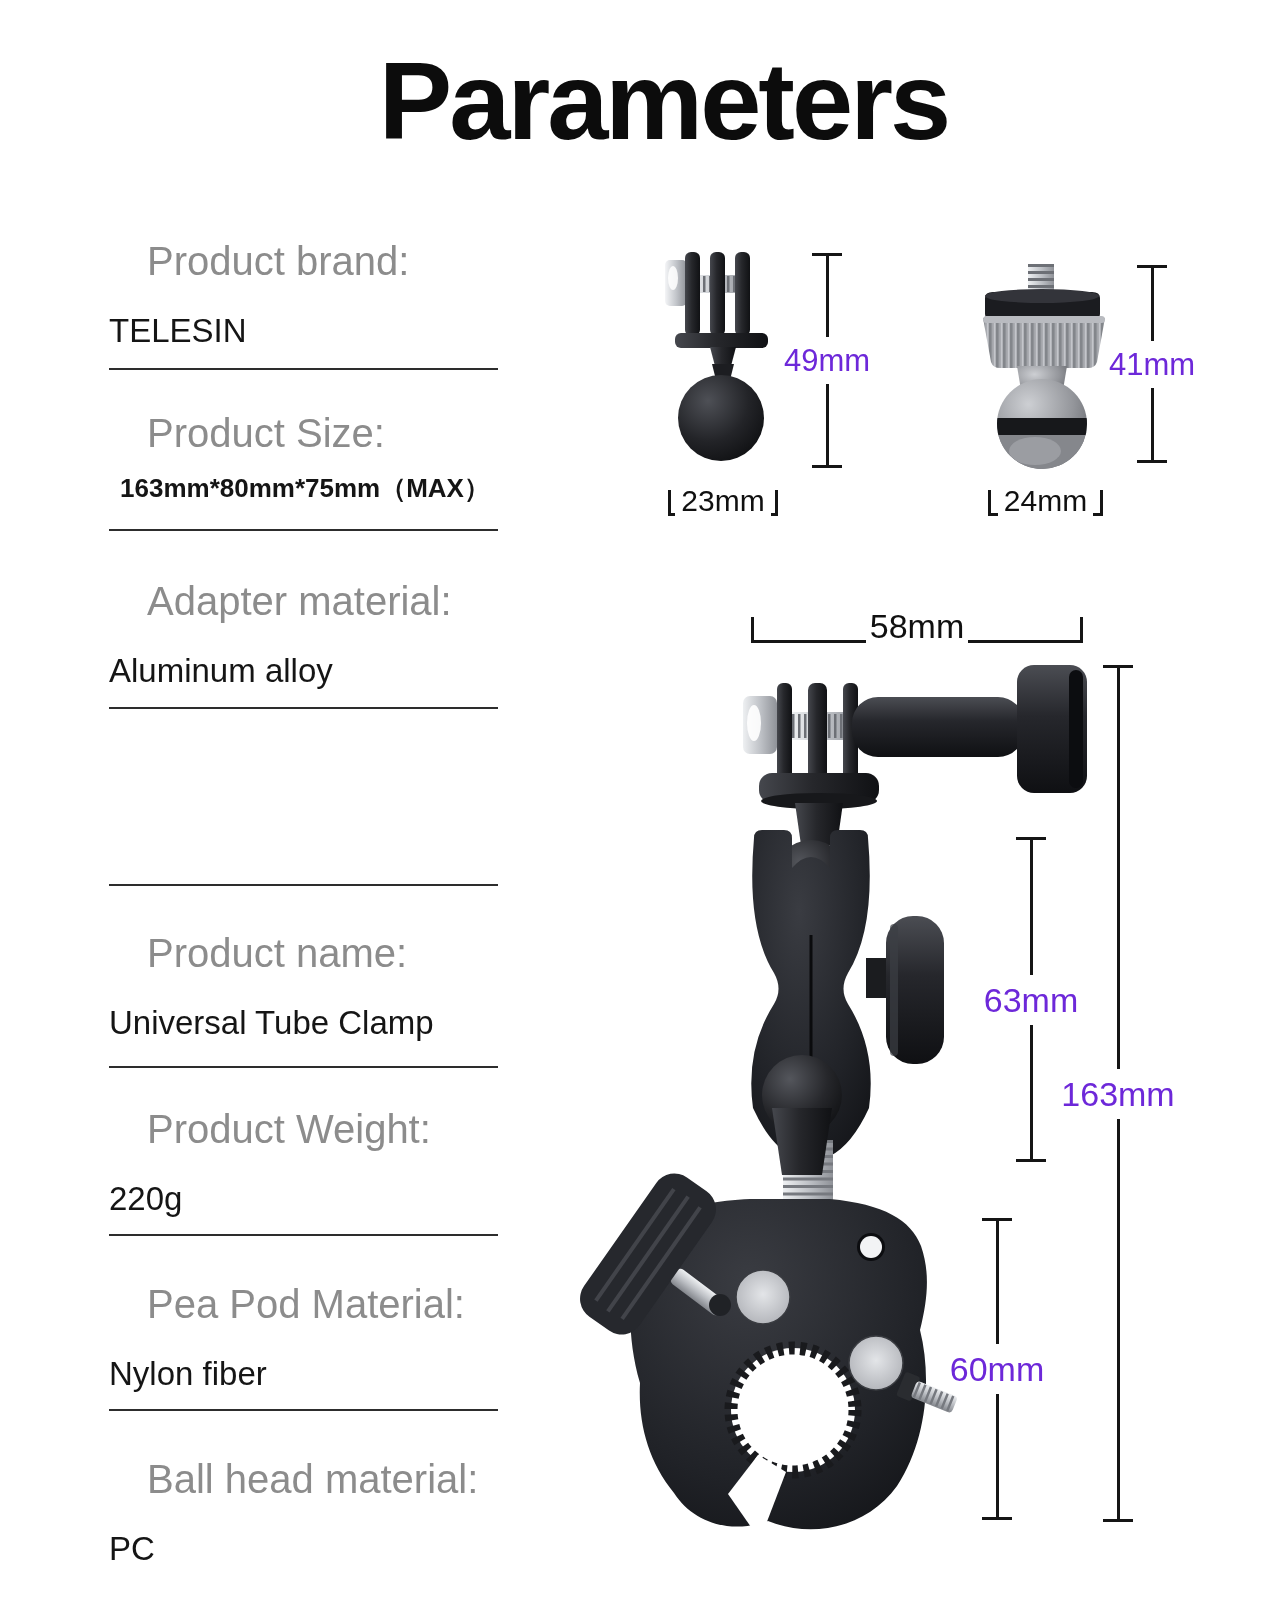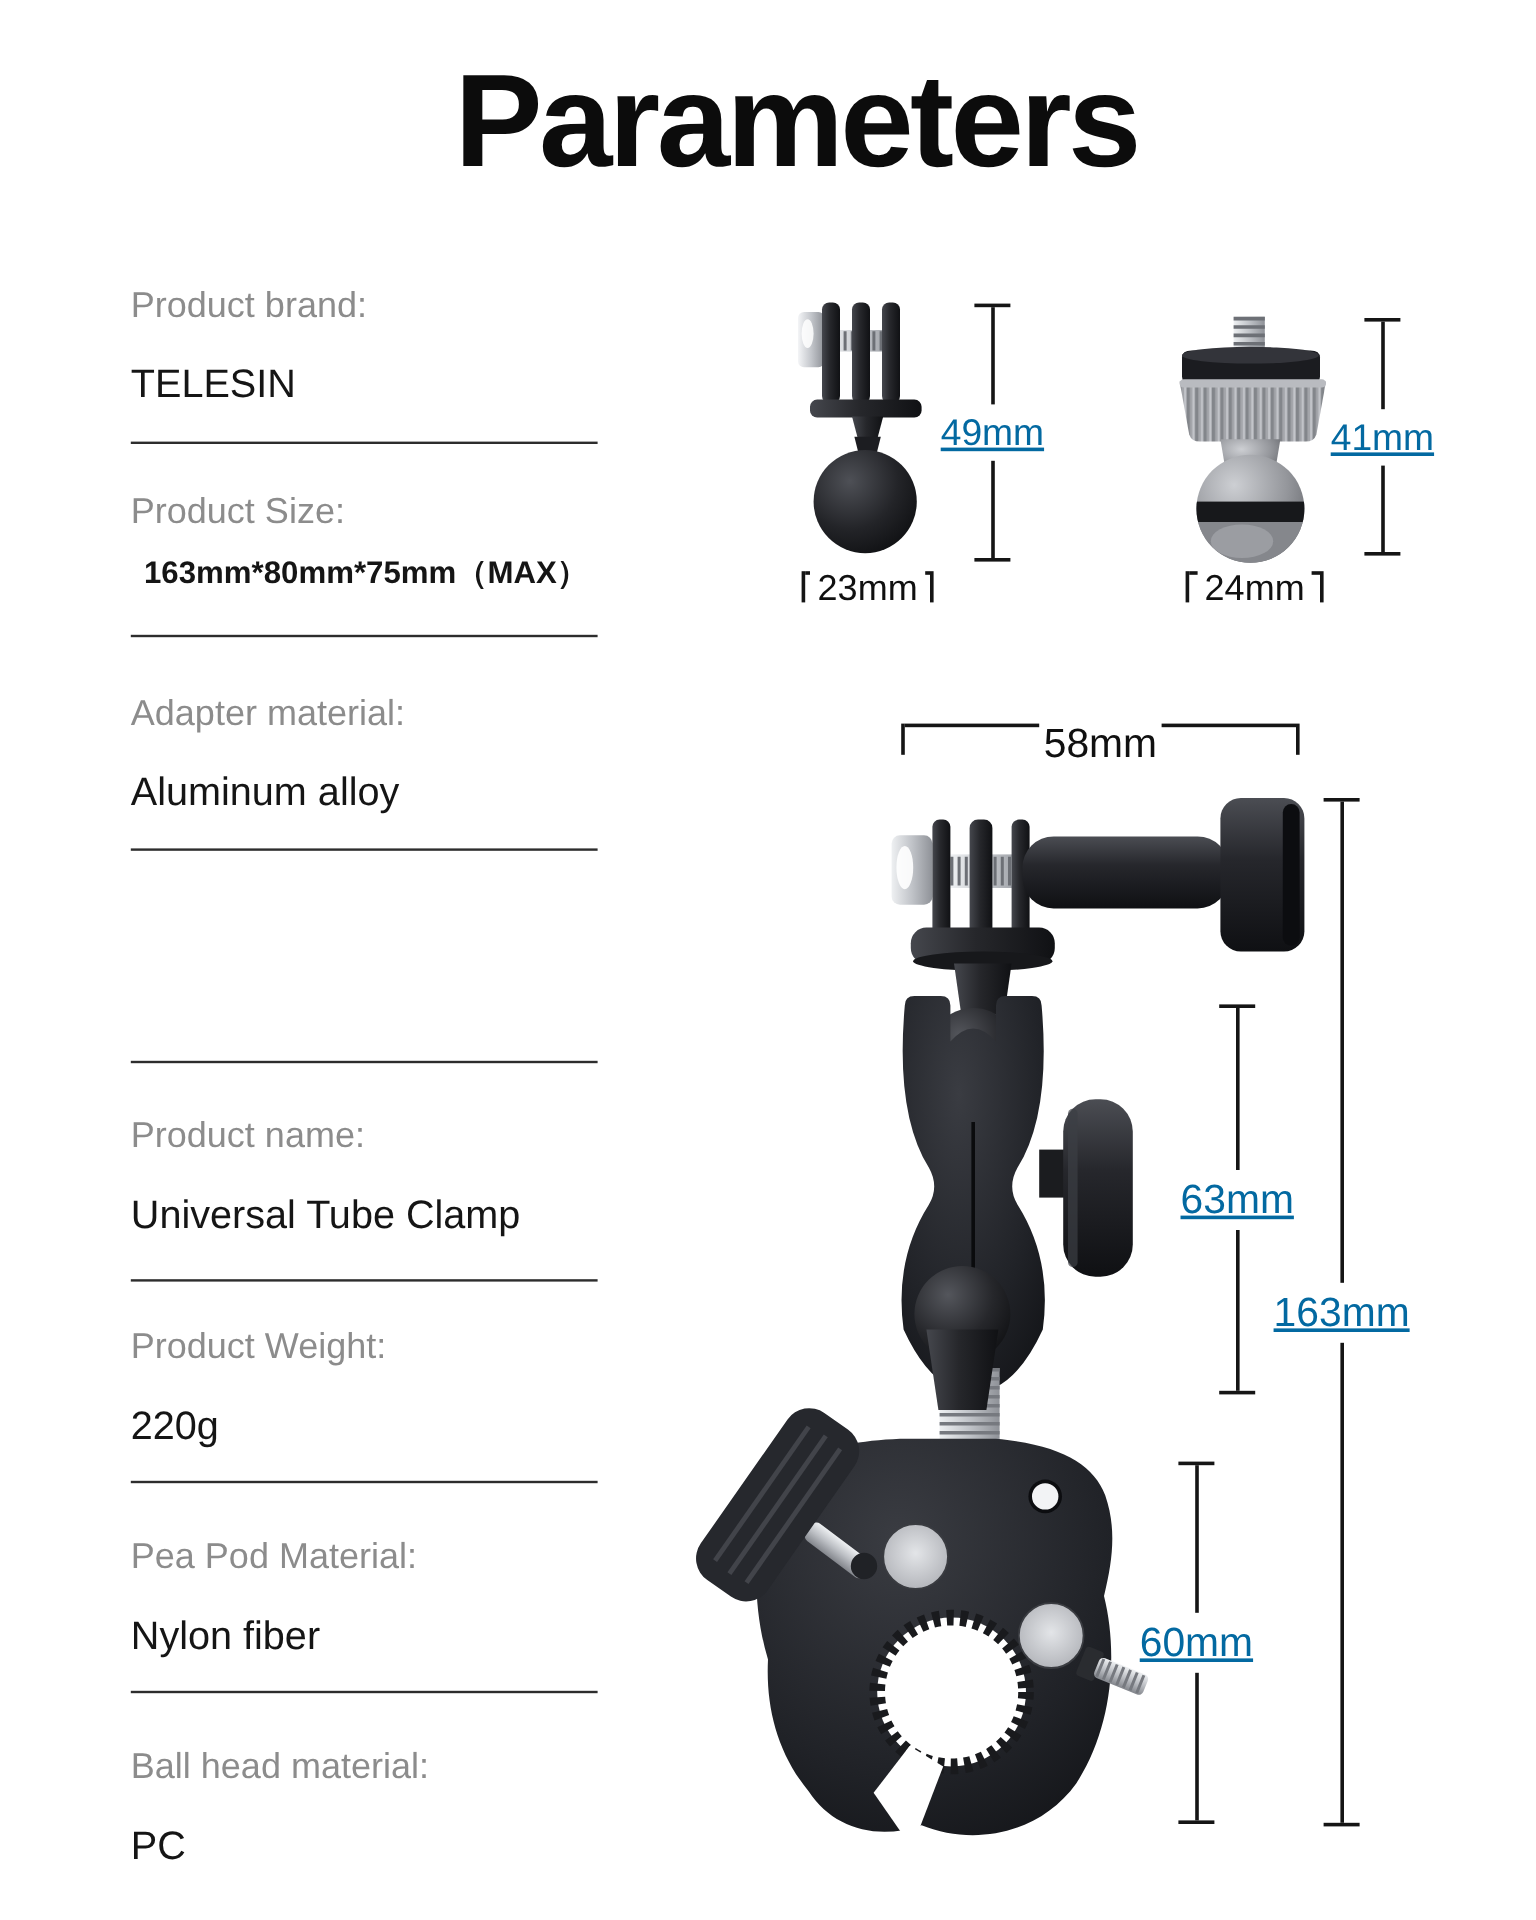--- a/index.html
+++ b/index.html
@@ -8,7 +8,7 @@
   .title{position:absolute;top:46px;left:0;right:0;text-align:center;
          font-size:110px;font-weight:700;letter-spacing:-3px;color:#0c0c0c;line-height:1;padding-left:47px;}
   .spec{position:absolute;left:109px;width:392px;}
-  .spec .lab{font-size:30px;color:#8c8c8c;line-height:1.15;}
+  .spec .lab{font-size:40px;color:#8c8c8c;line-height:1.15;margin-left:38px;}
   .spec .val{font-size:33px;color:#151515;font-weight:500;margin-top:28px;line-height:1.15;}
   .spec.small .val{font-size:26px;font-weight:600;margin-top:18px;text-align:center;}
   .divider{position:absolute;left:109px;width:389px;height:2px;background:#2d2d2d;}

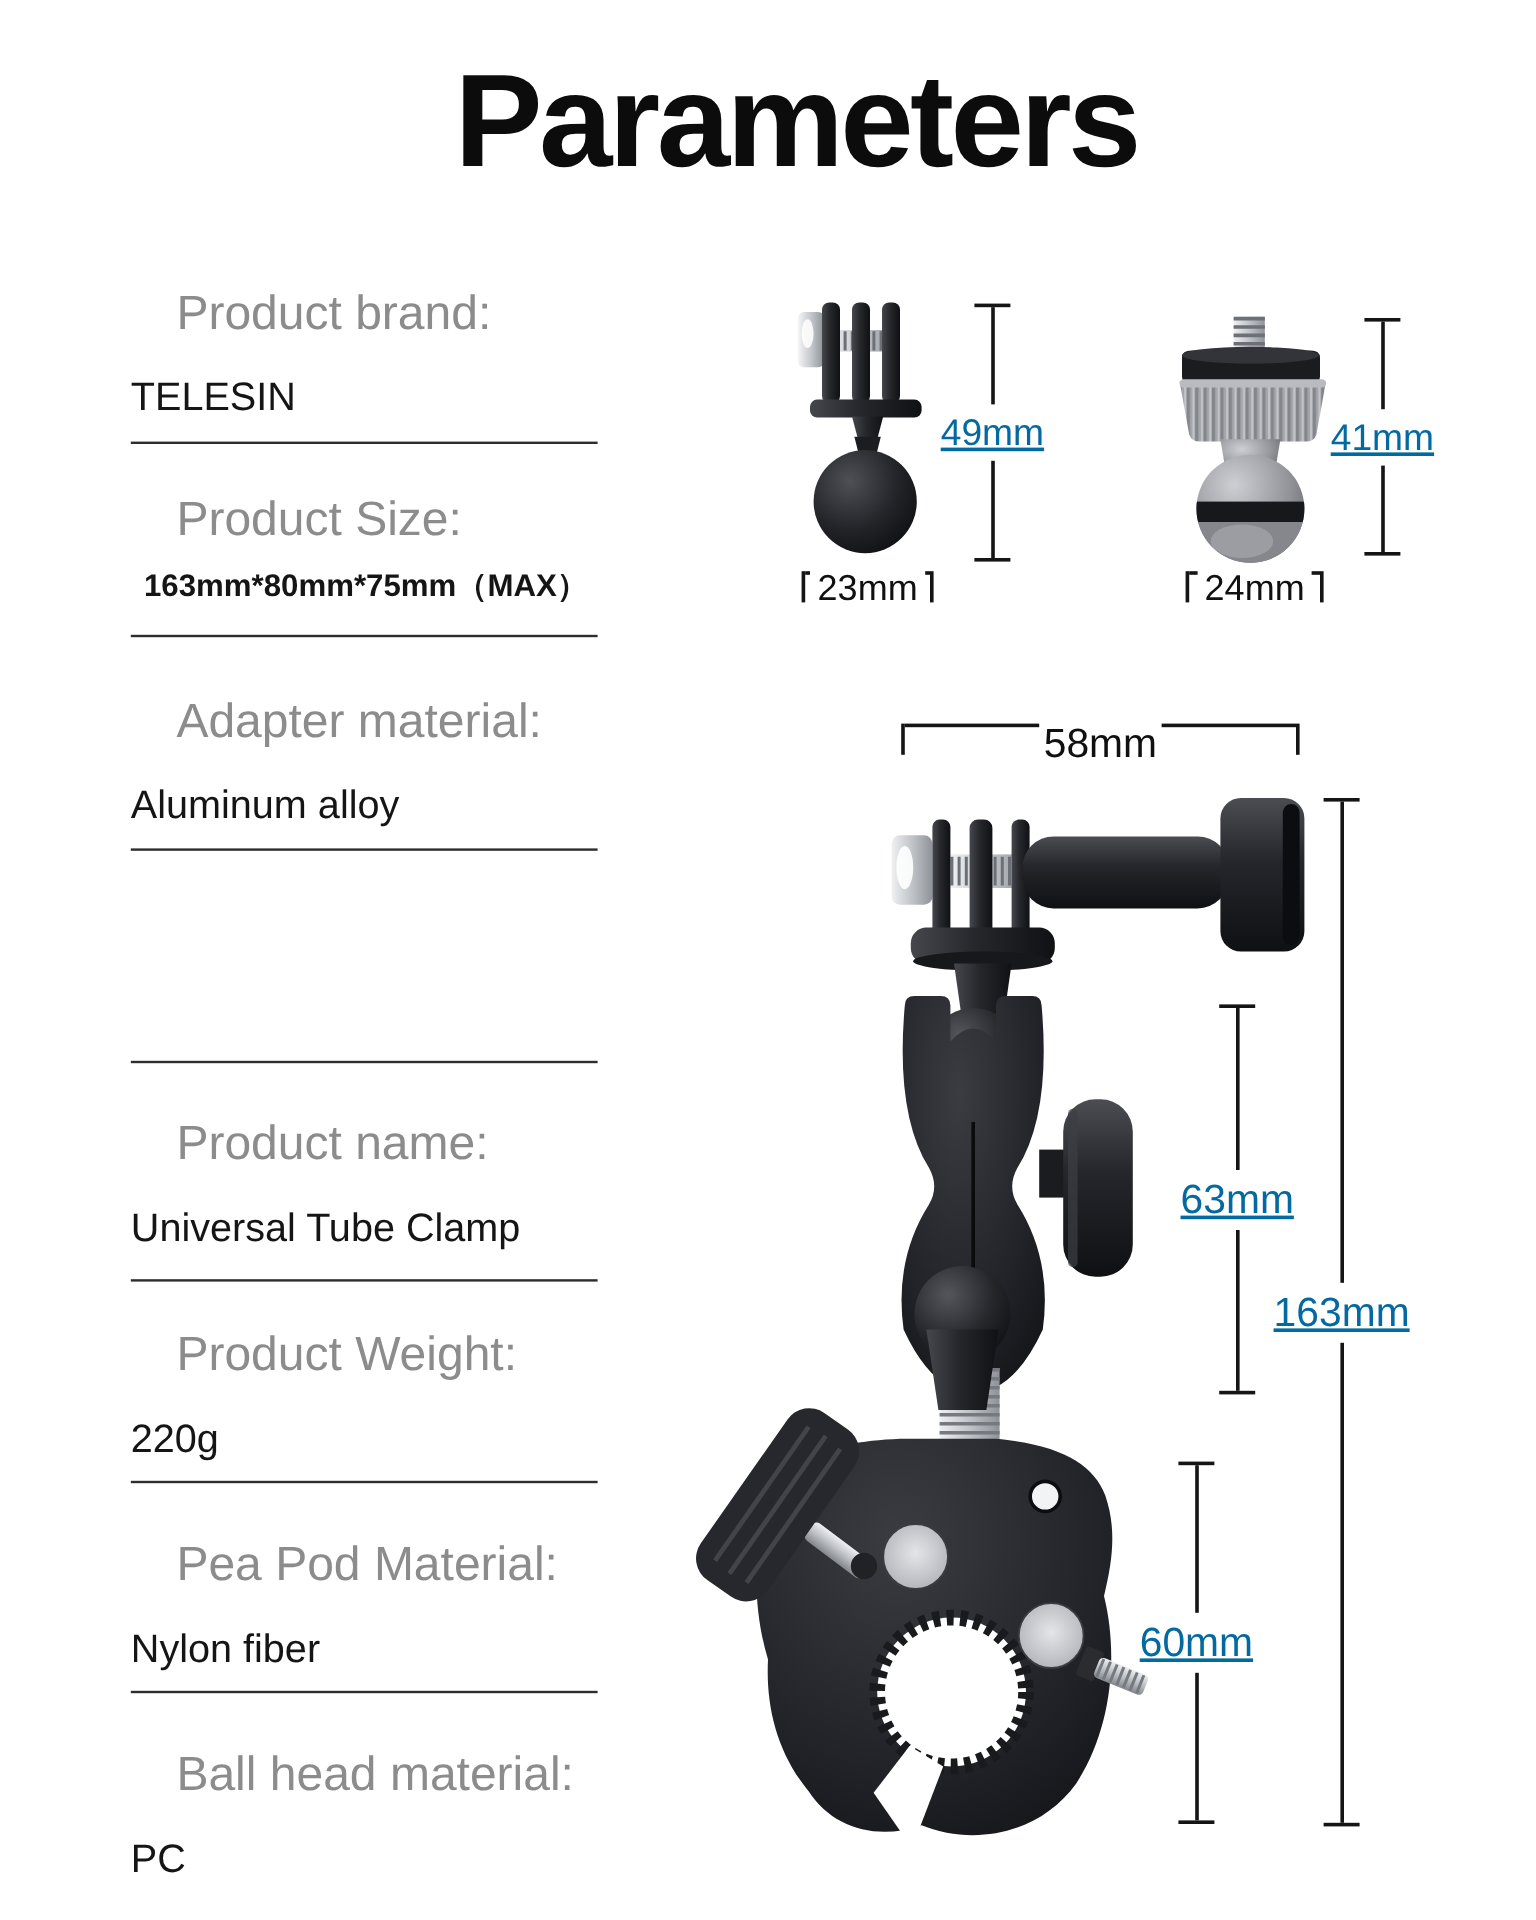--- a/index.html
+++ b/index.html
@@ -16,7 +16,7 @@
   .vdim{position:absolute;display:flex;flex-direction:column;align-items:center;width:120px;}
   .tickh{width:30px;height:3px;background:#151515;flex:0 0 auto;}
   .vline{width:3px;flex:1 1 auto;background:#151515;}
-  .vlabel{font-size:var(--fs,34px);color:#0369a1;margin:8px 0;white-space:nowrap;line-height:1;text-decoration:underline;}
+  .vlabel{font-size:var(--fs,34px);color:#6d28d9;margin:8px 0;white-space:nowrap;line-height:1;}
   .hdim{position:absolute;display:flex;align-items:flex-start;height:40px;}
   .tickv{width:3px;height:26px;background:#151515;flex:0 0 auto;}
   .hline{height:3px;flex:1 1 auto;background:#151515;}

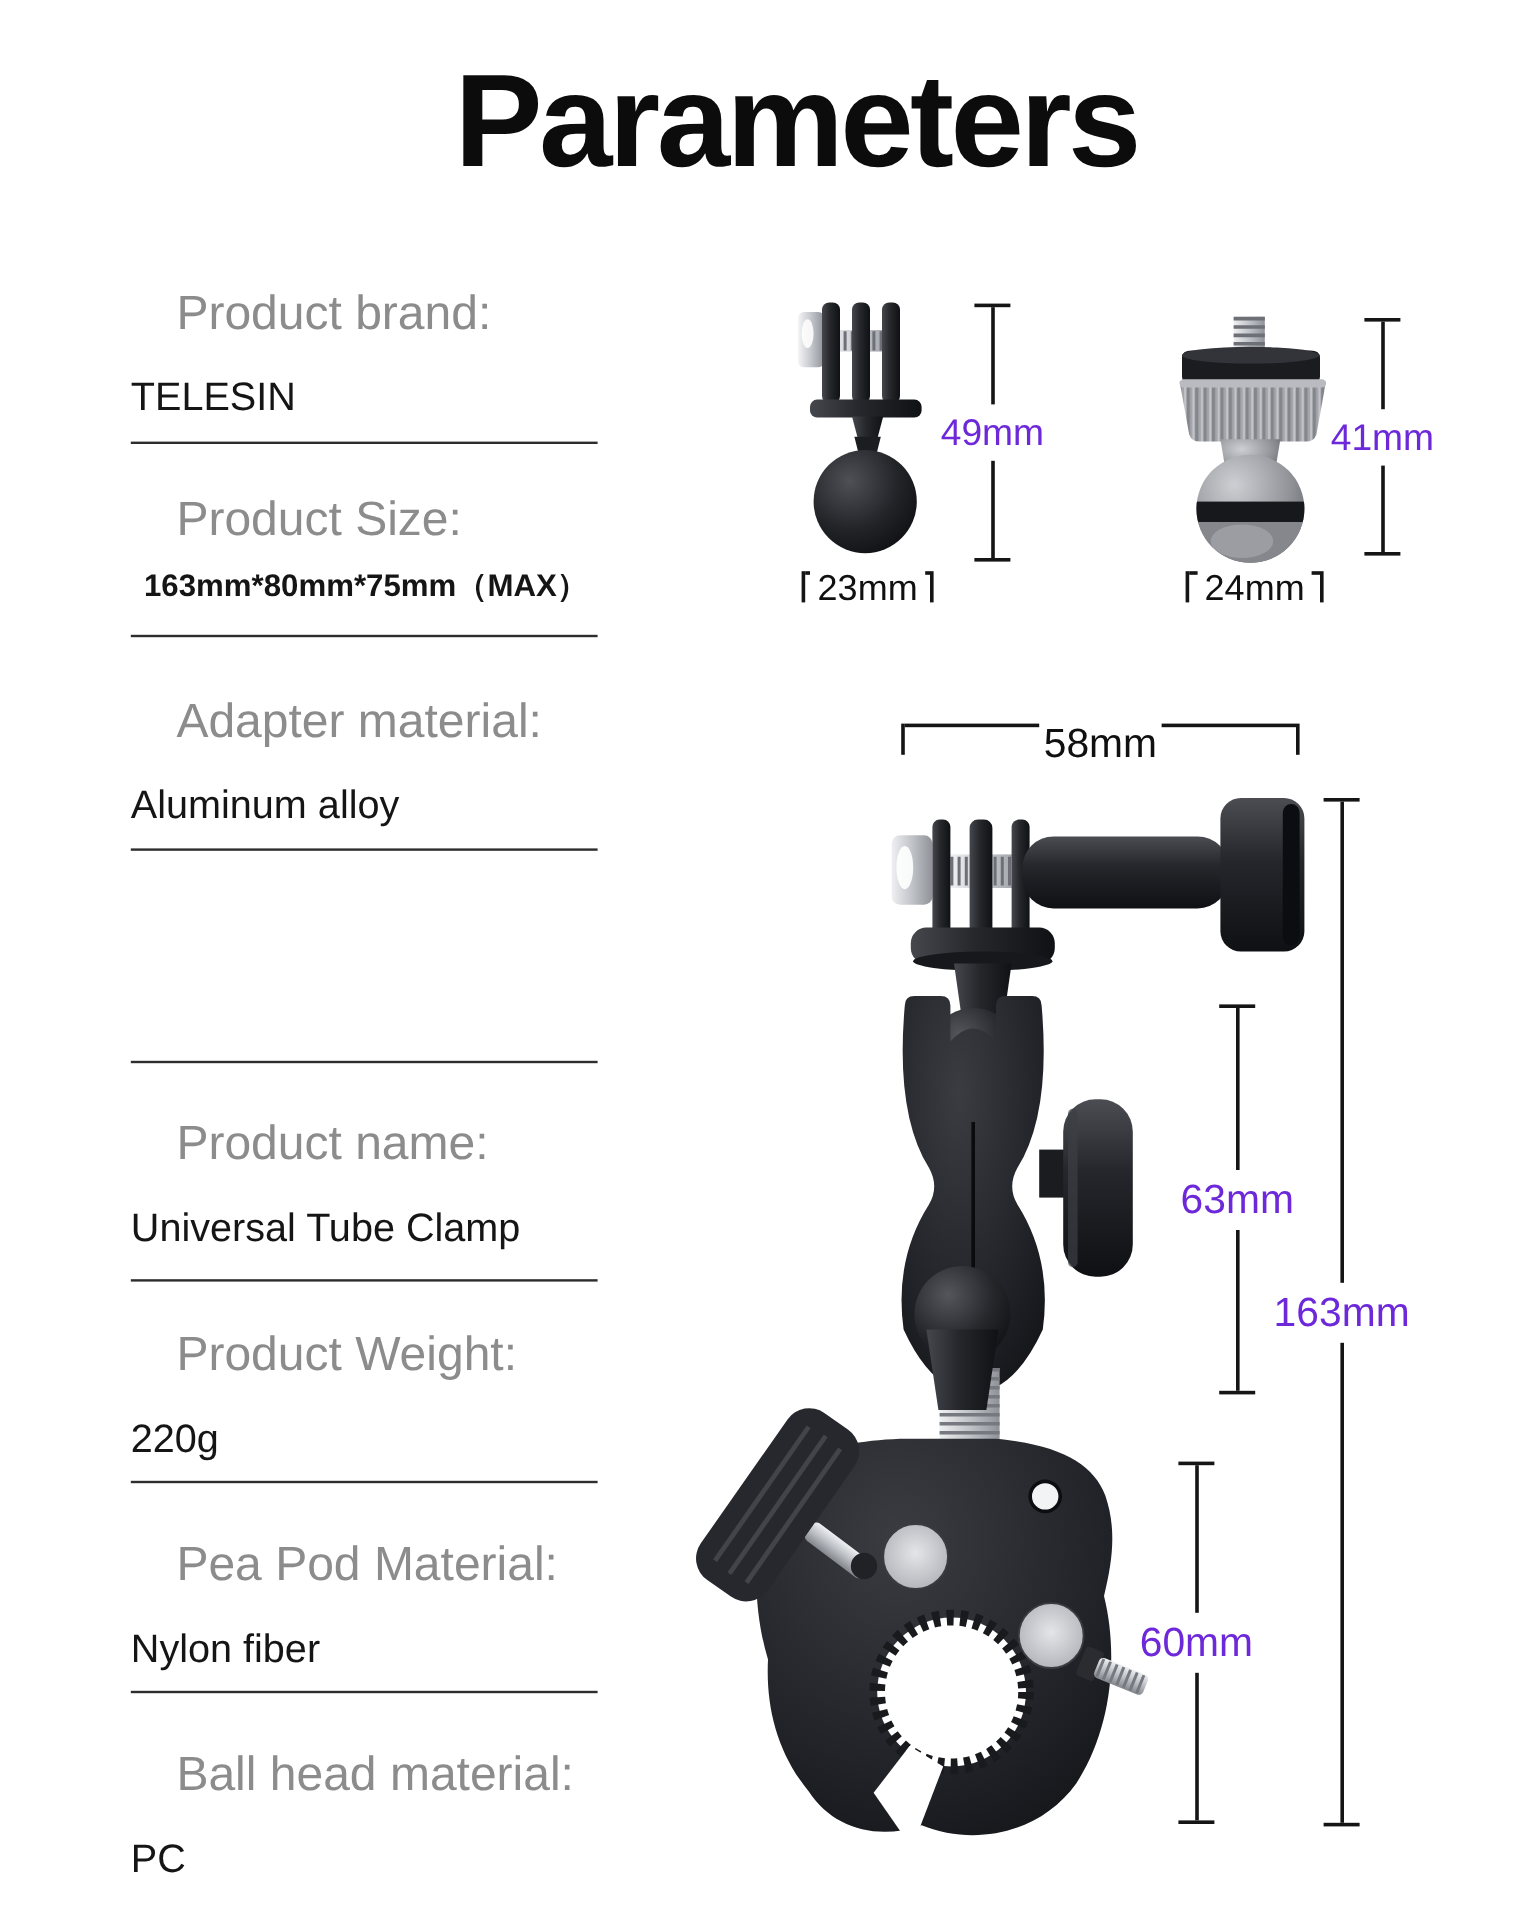--- a/index.html
+++ b/index.html
@@ -17,7 +17,7 @@
   .tickh{width:30px;height:3px;background:#151515;flex:0 0 auto;}
   .vline{width:3px;flex:1 1 auto;background:#151515;}
   .vlabel{font-size:var(--fs,34px);color:#6d28d9;margin:8px 0;white-space:nowrap;line-height:1;}
-  .hdim{position:absolute;display:flex;align-items:flex-start;height:40px;}
+  .hdim{position:absolute;display:flex;align-items:flex-end;height:40px;}
   .tickv{width:3px;height:26px;background:#151515;flex:0 0 auto;}
   .hline{height:3px;flex:1 1 auto;background:#151515;}
   .hlabel{font-size:var(--fs,30px);color:#101010;margin:0 6px;white-space:nowrap;line-height:1;}

